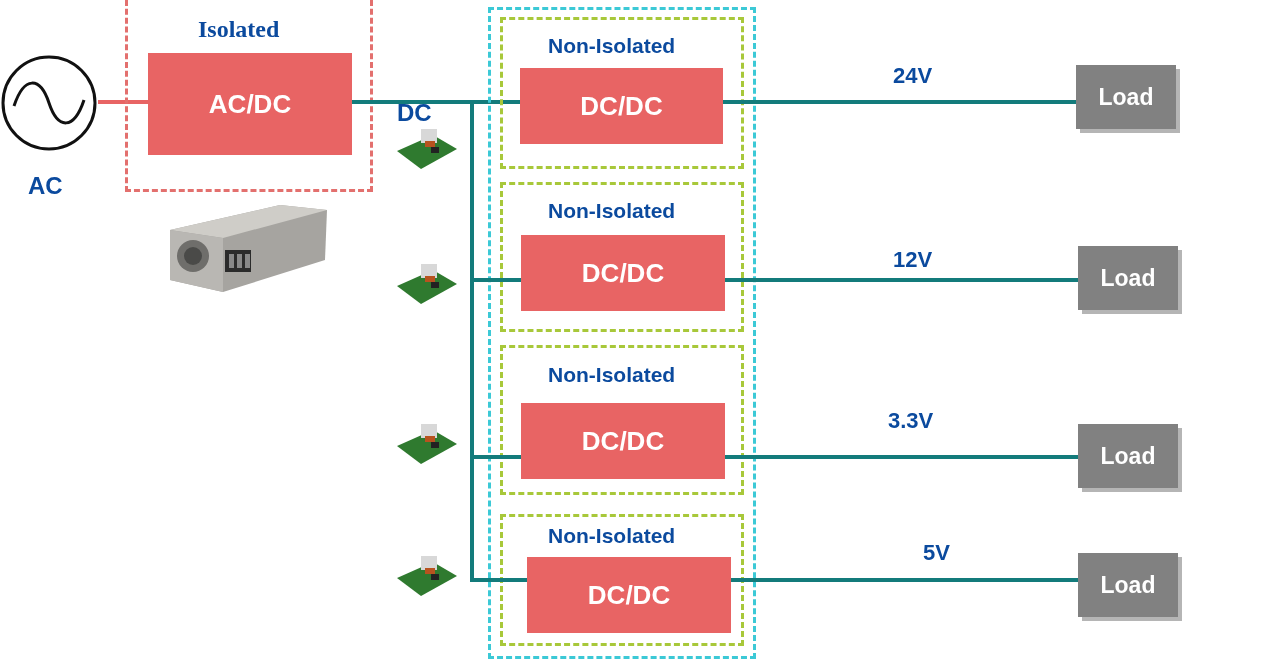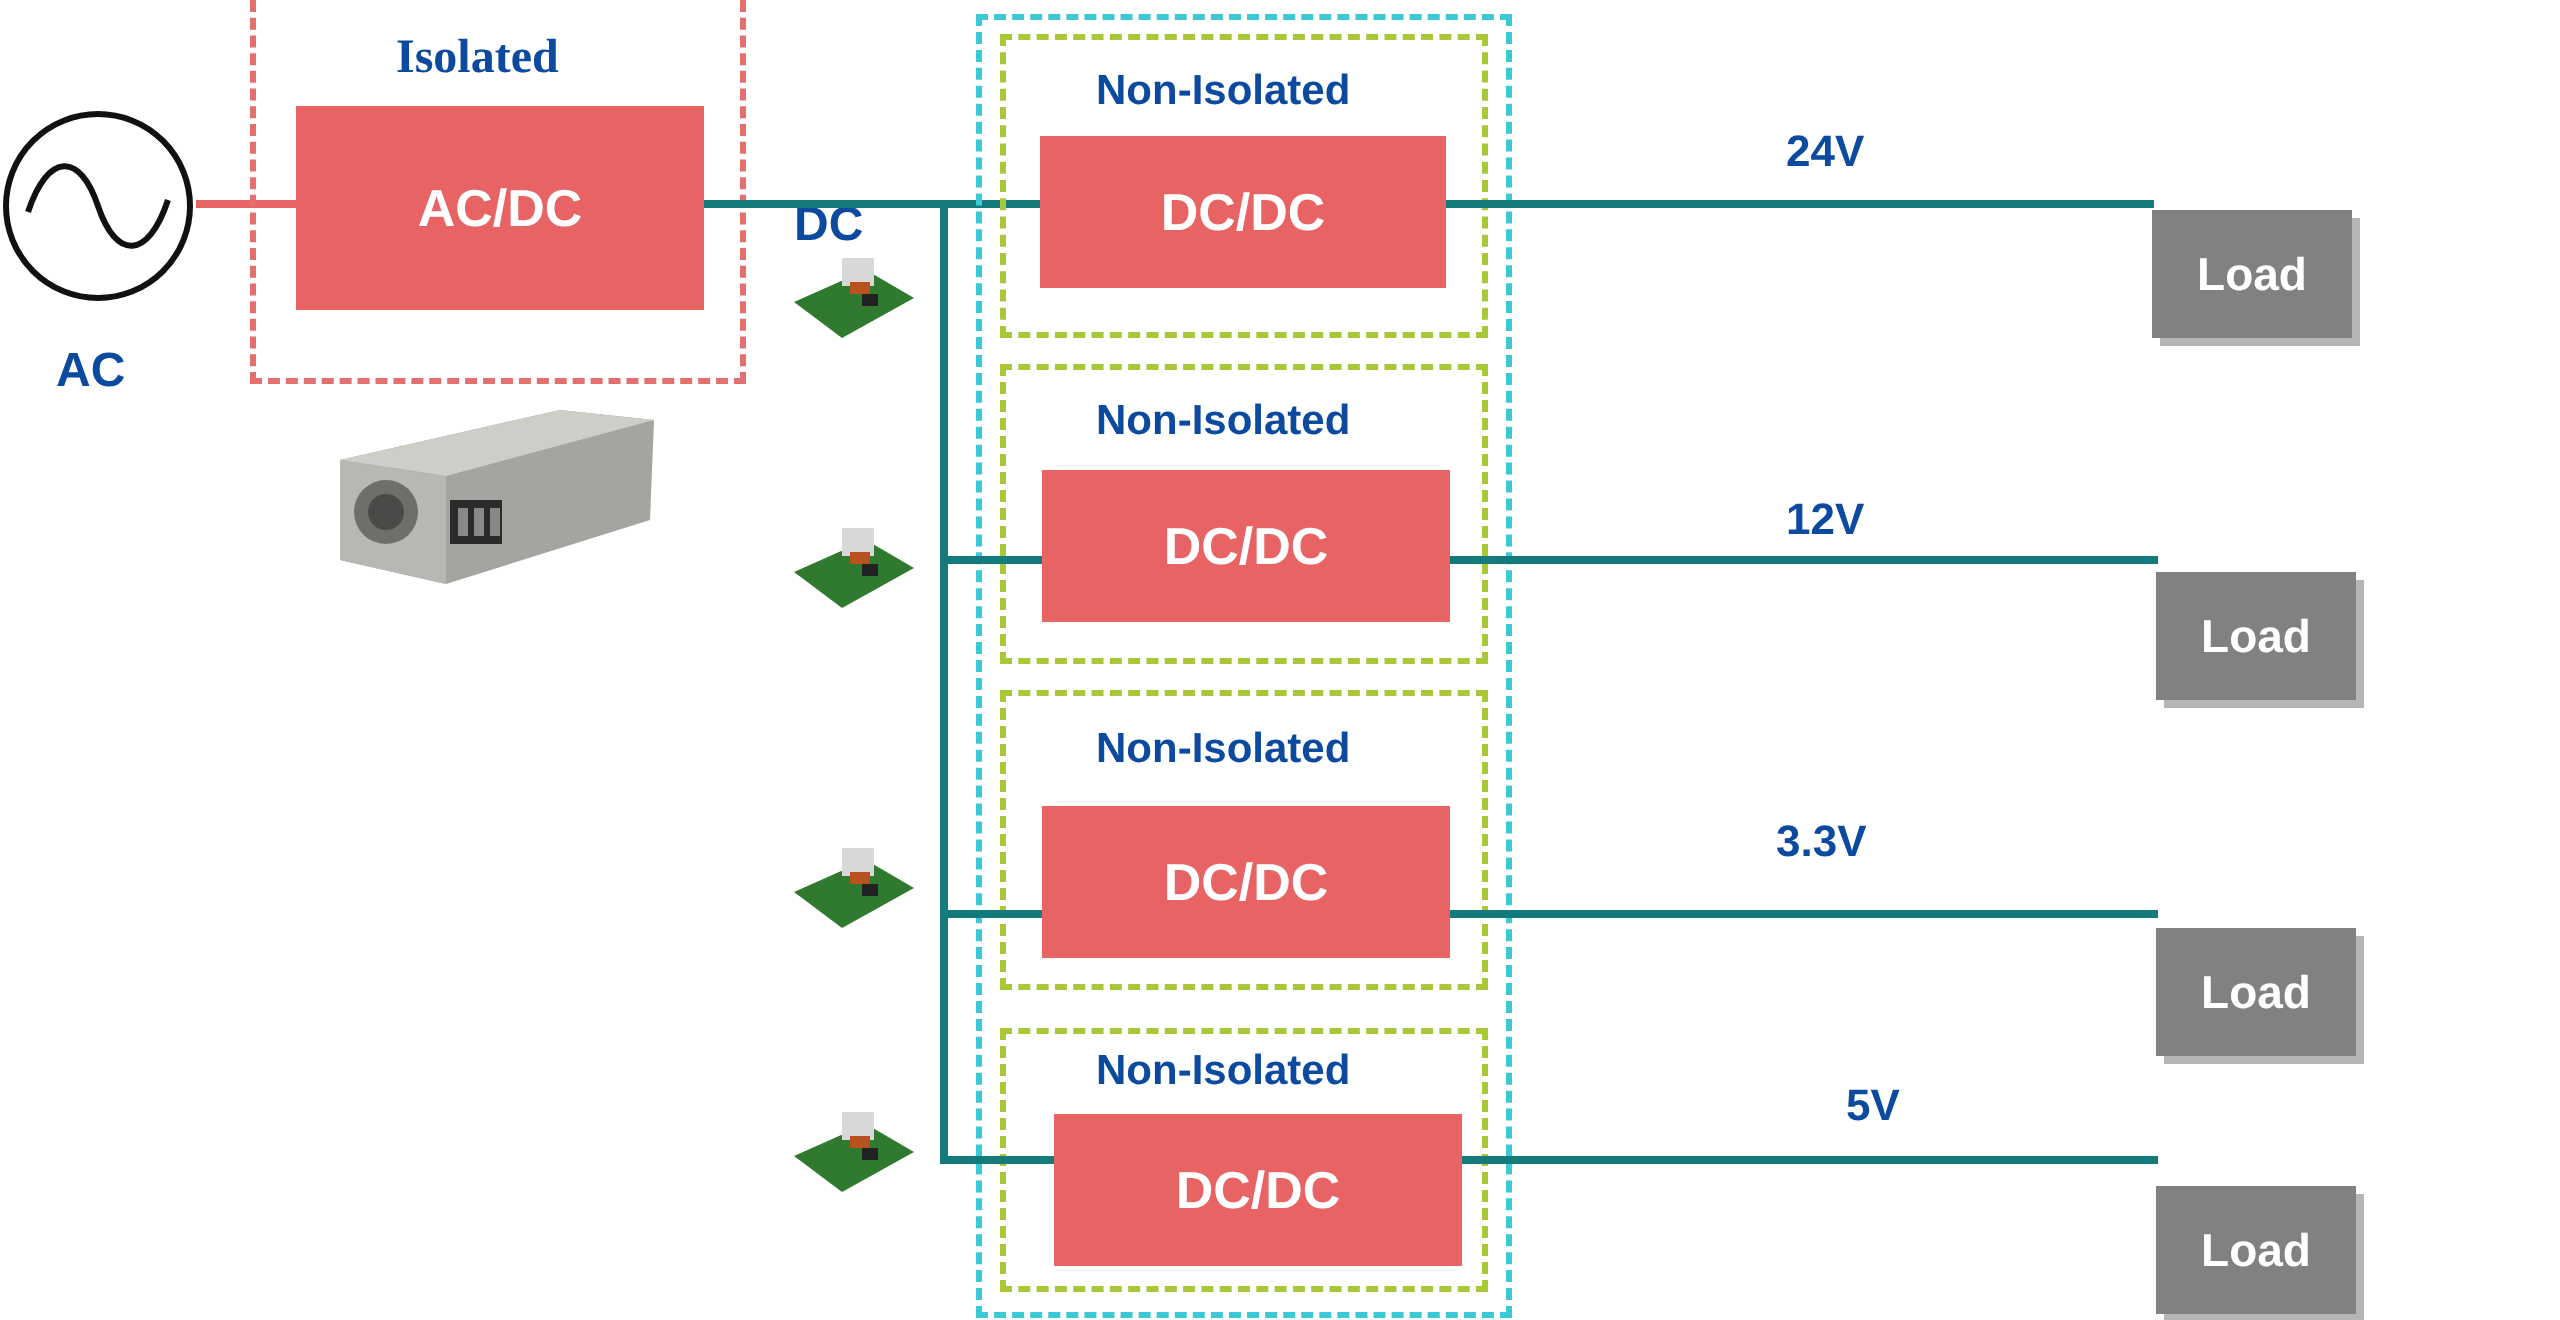--- a/index.html
+++ b/index.html
@@ -12,7 +12,7 @@
             line-height:32px; }
   .load { background:#818181; color:#fff; font-weight:bold; font-size:23px;
           display:flex; align-items:center; justify-content:center;
-          box-shadow:4px 4px 0 #b5b5b5; width:100px; height:64px;margin-top:40px; }
+          box-shadow:4px 4px 0 #b5b5b5; width:100px; height:64px; }
   .wire-h { height:4px; background:#137b7b; }
   .wire-v { width:4px; background:#137b7b; }
   .dash-red { border:3px dashed #e3706e; box-sizing:border-box; }

